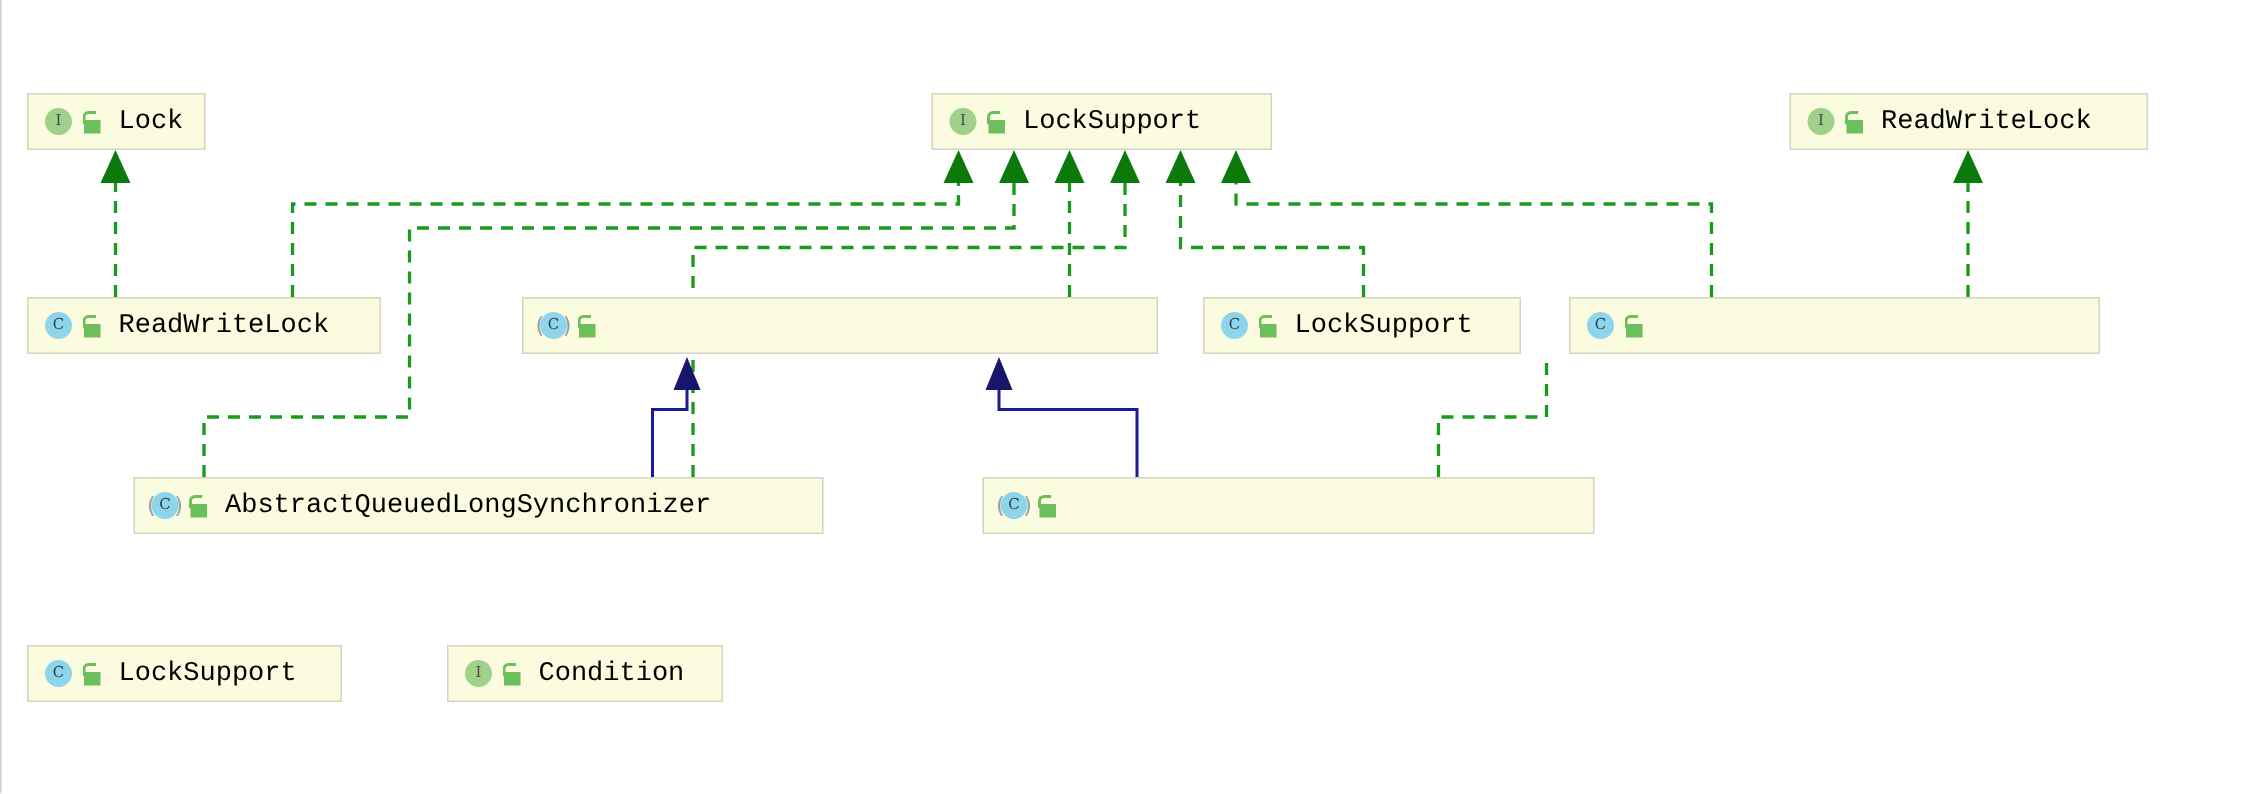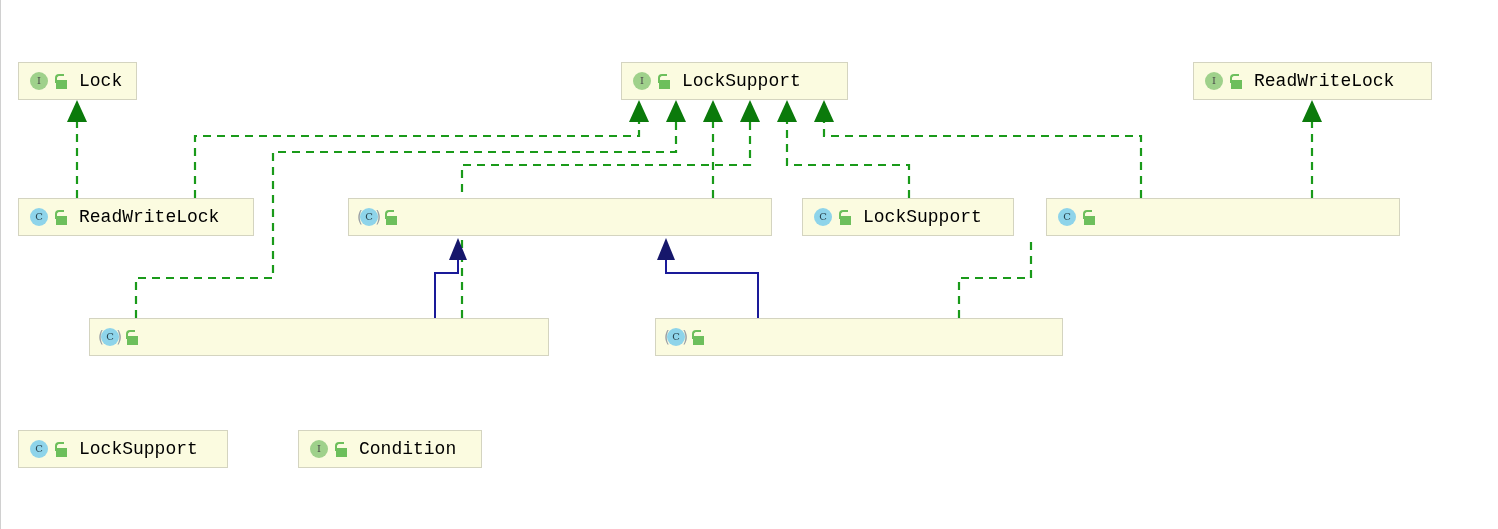--- a/index.html
+++ b/index.html
@@ -285,6 +285,7 @@
           <span class="lock-body"></span>
       </span>
     </span>
+    <span class="node-label">AbstractQueuedLongSynchronizer</span>
   </div>
 
   <div class="node kind-abstract-class" style="left:654px; top:318px; width:408px;">

